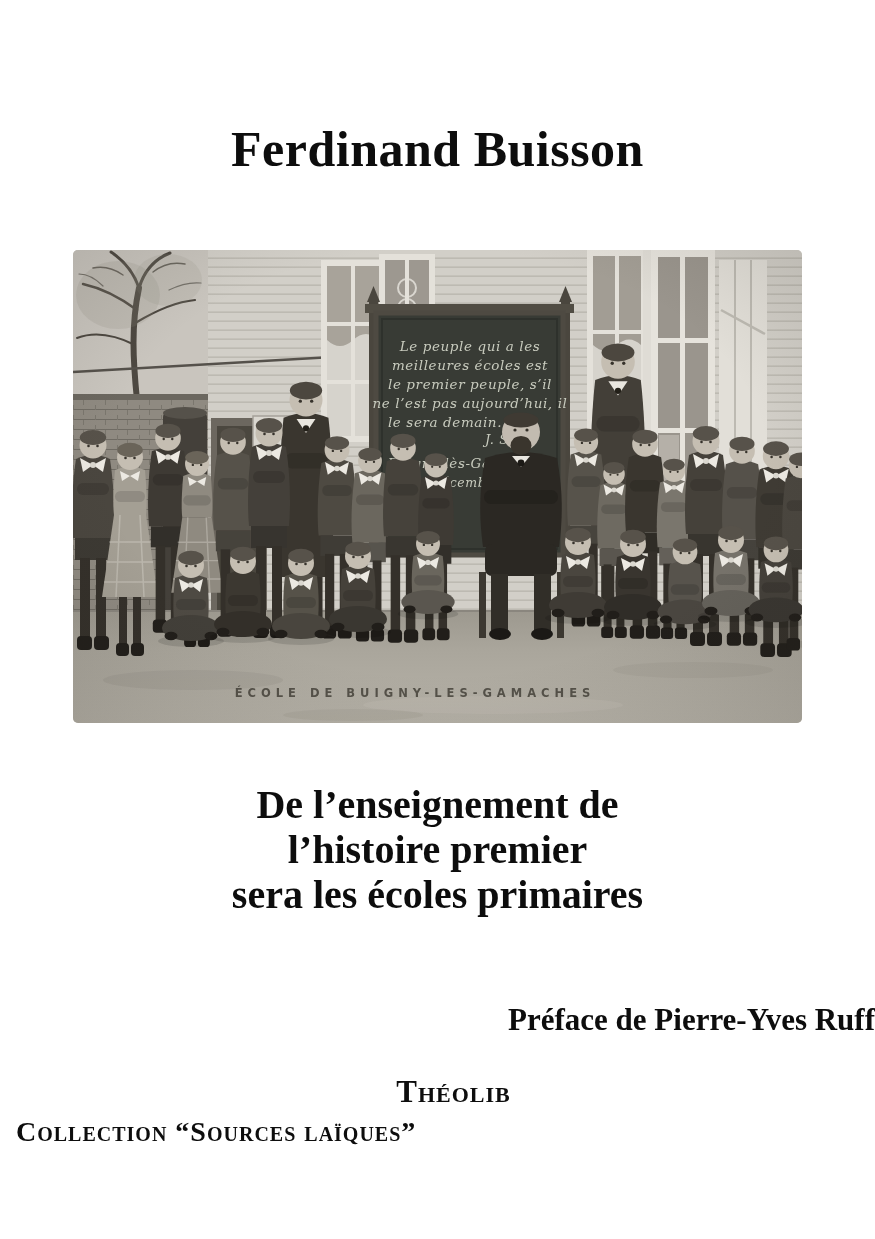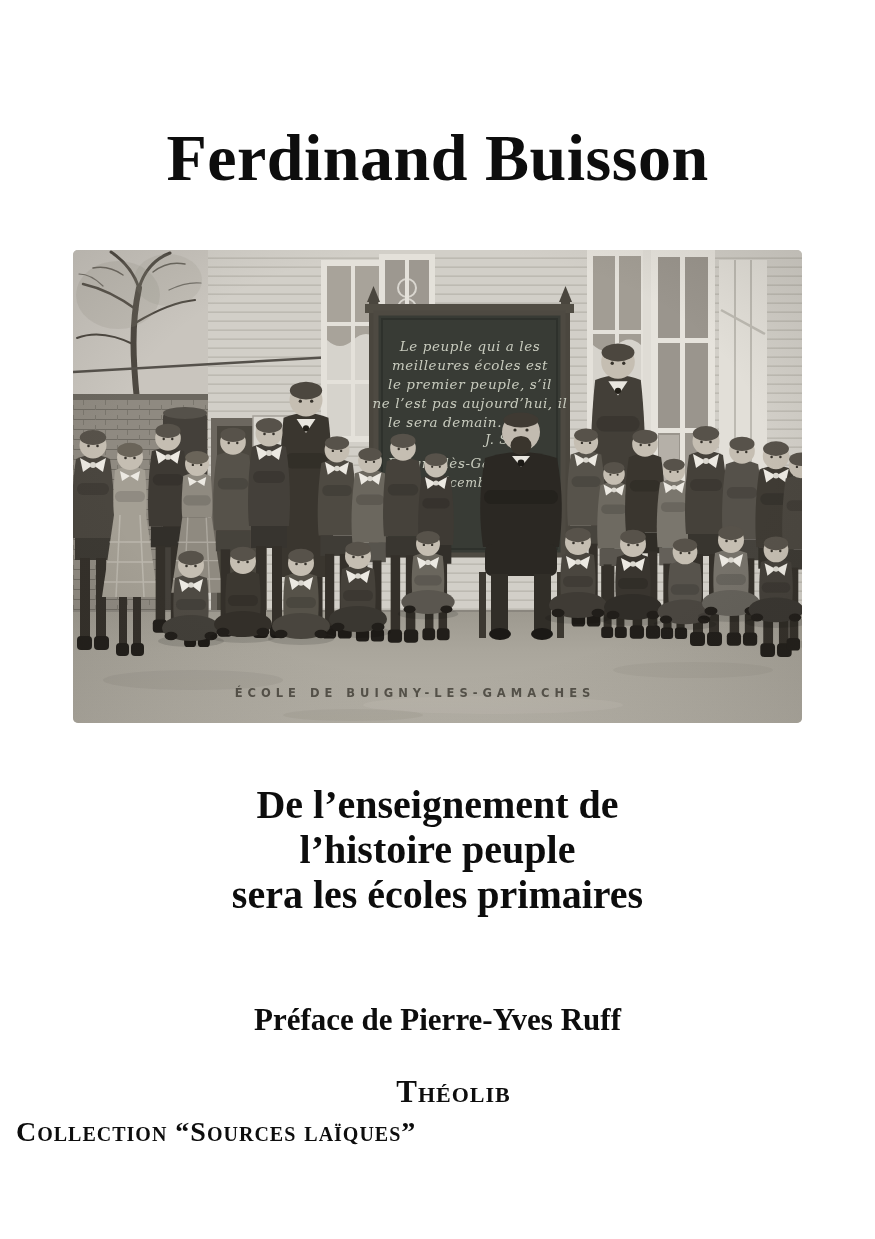--- a/index.html
+++ b/index.html
@@ -9,7 +9,7 @@
   }
   .author{
     position:absolute;top:120px;left:0;width:100%;text-align:center;
-    font-size:66px;font-weight:bold;letter-spacing:0.5px;
+    font-size:50px;font-weight:bold;letter-spacing:0.5px;
   }
   .photo-wrap{
     position:absolute;top:250px;left:73px;width:729px;height:473px;

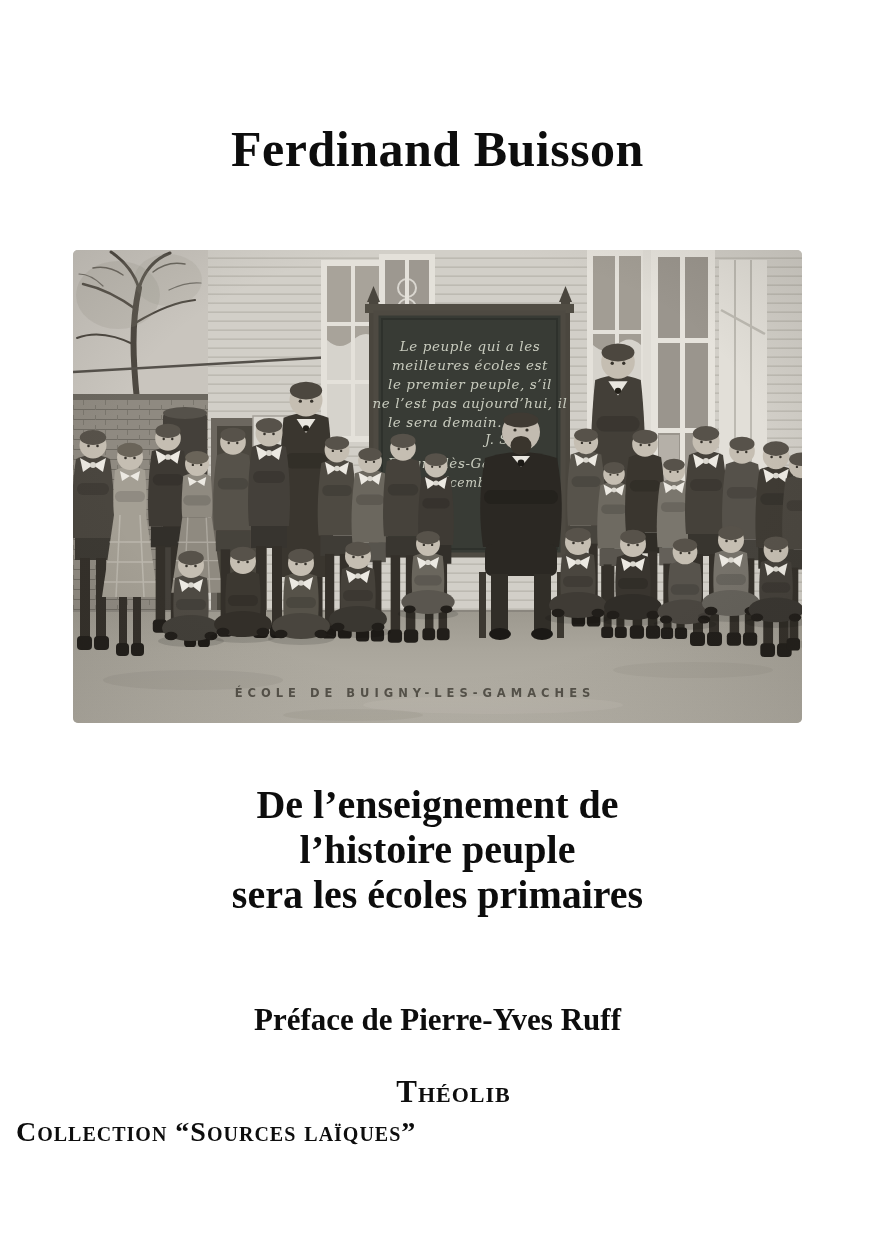--- a/index.html
+++ b/index.html
@@ -329,7 +329,7 @@
 
   <div class="title">
     <div>De l’enseignement de</div>
-    <div>l’histoire peuple</div>
+    <div>l’histoire premier</div>
     <div>sera les écoles primaires</div>
   </div>
 

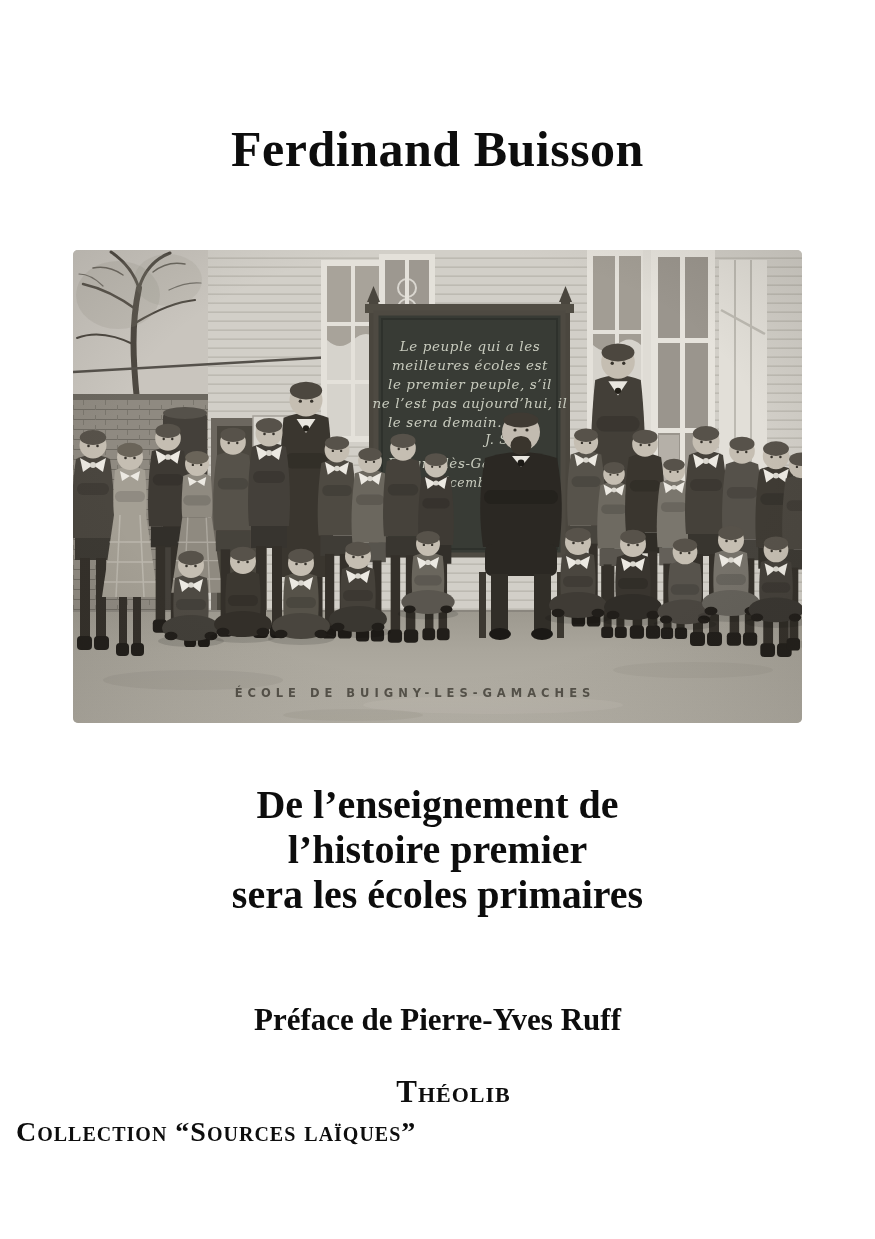--- a/index.html
+++ b/index.html
@@ -21,7 +21,7 @@
     font-size:40px;font-weight:bold;line-height:1.13;
   }
   .preface{
-    position:absolute;top:1002px;left:0;width:100%;text-align:center;
+    position:absolute;top:1002px;left:0;width:100%;text-align:right;
     font-size:31px;font-weight:bold;
   }
   .publisher{

